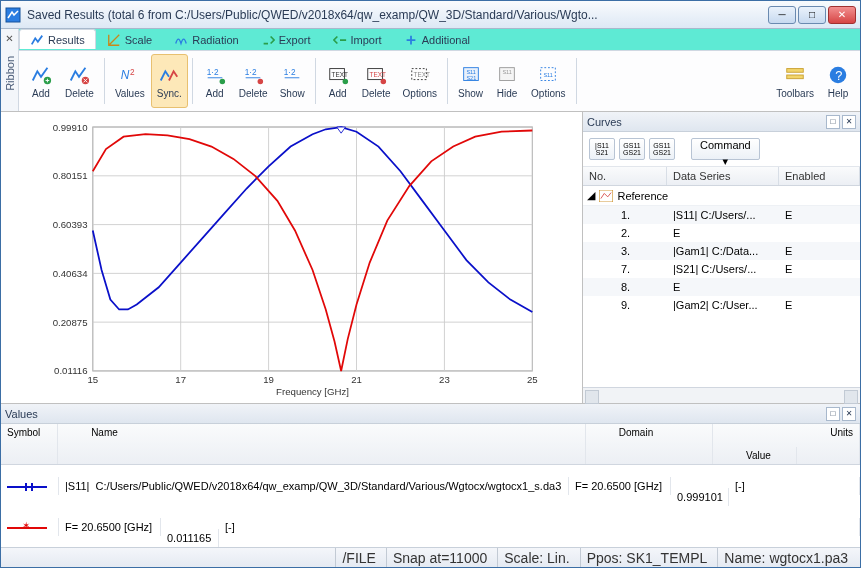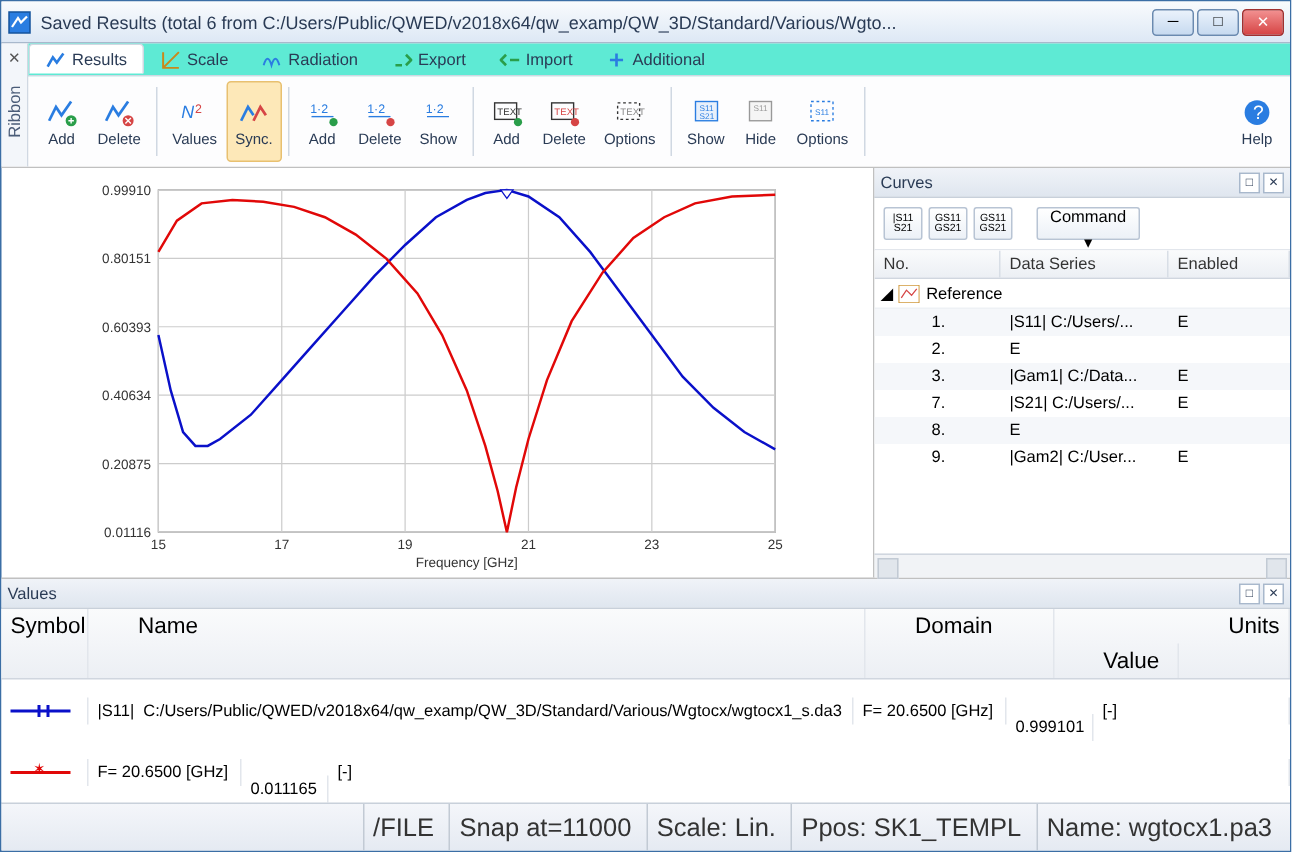--- a/index.html
+++ b/index.html
@@ -245,6 +245,13 @@
         <div class="tb-group">
           <div class="tb-btn">
               <svg class="tb-icon" viewBox="0 0 24 24">
+                <rect x="3" y="5" width="18" height="4" fill="#f2d56a" stroke="#c9a030"></rect>
+                <rect x="3" y="12" width="18" height="4" fill="#f2d56a" stroke="#c9a030"></rect>
+              </svg>
+              <span class="tb-label">Toolbars</span>
+            </div>
+          <div class="tb-btn">
+              <svg class="tb-icon" viewBox="0 0 24 24">
                 <circle cx="12" cy="12" r="9" fill="#2a7de1"></circle>
                 <text x="9" y="17" font-size="14" fill="#fff">?</text>
               </svg>

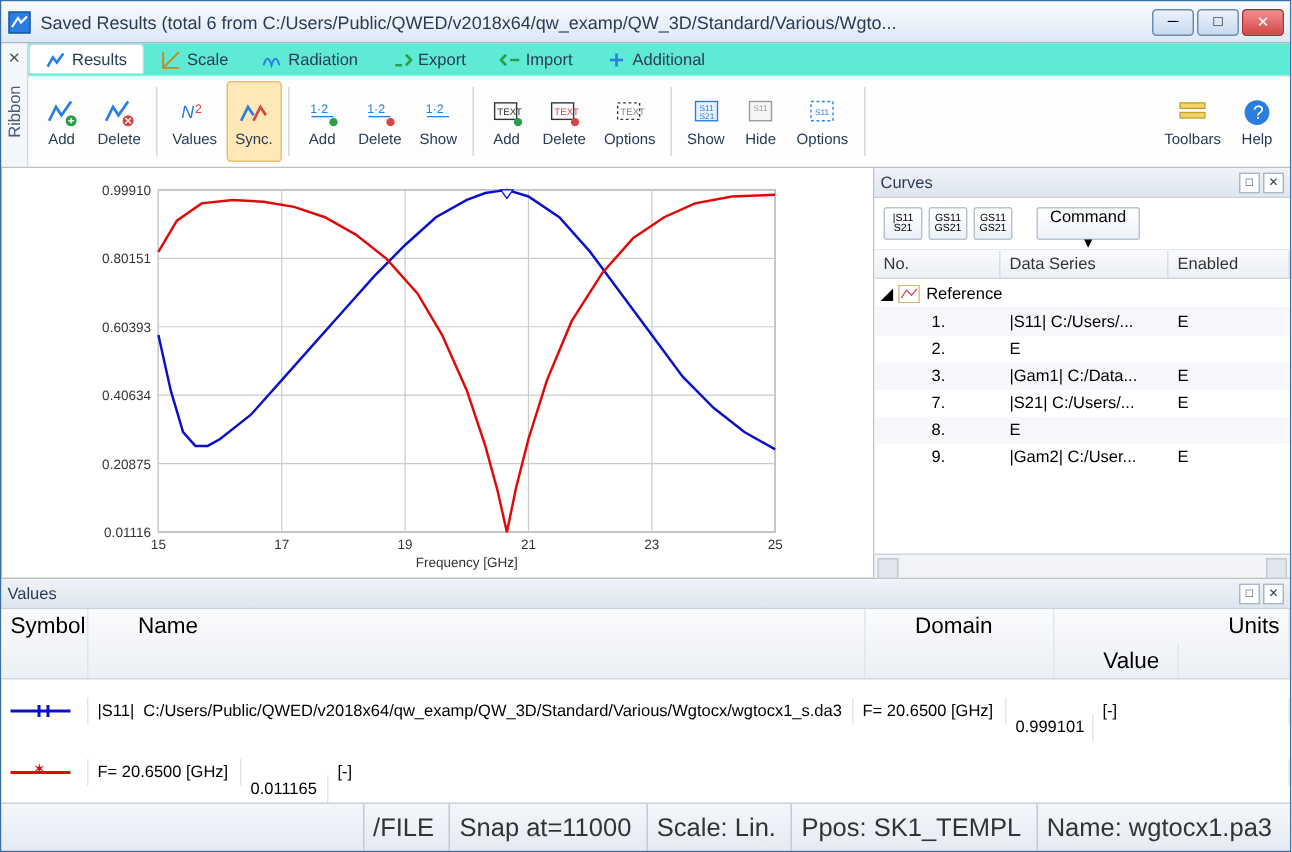--- a/index.html
+++ b/index.html
@@ -52,7 +52,7 @@
 .hscroll::after { content:""; position:absolute; right:2px; top:2px; width:12px; height:12px; background:#e1e6ec; border:1px solid #c2cad4; }
 .values-panel { border-top: 1px solid #c0c0c0; display: flex; flex-direction: column; }
 .values-body { background:#fff; min-height: 84px; }
-.vt-header { display: flex; background: linear-gradient(#fafbfc,#eceff4); border-bottom: 1px solid #d0d6df; font-size: 15px; gap: 27px; }
+.vt-header { display: flex; background: linear-gradient(#fafbfc,#eceff4); border-bottom: 1px solid #d0d6df; font-size: 10px; gap: 27px; }
 .vt-header > div, .vt-row > div { padding: 3px 6px; border-right: 1px solid #e2e6ec; }
 .vt-sym { width: 58px; } .vt-name { width: 510px; } .vt-dom { width: 102px; } .vt-val { width: 58px; margin-top: 23px; } .vt-un { flex:1; border-right:none; }
 .vt-row { display: flex; font-size: 11px; align-items: center; }

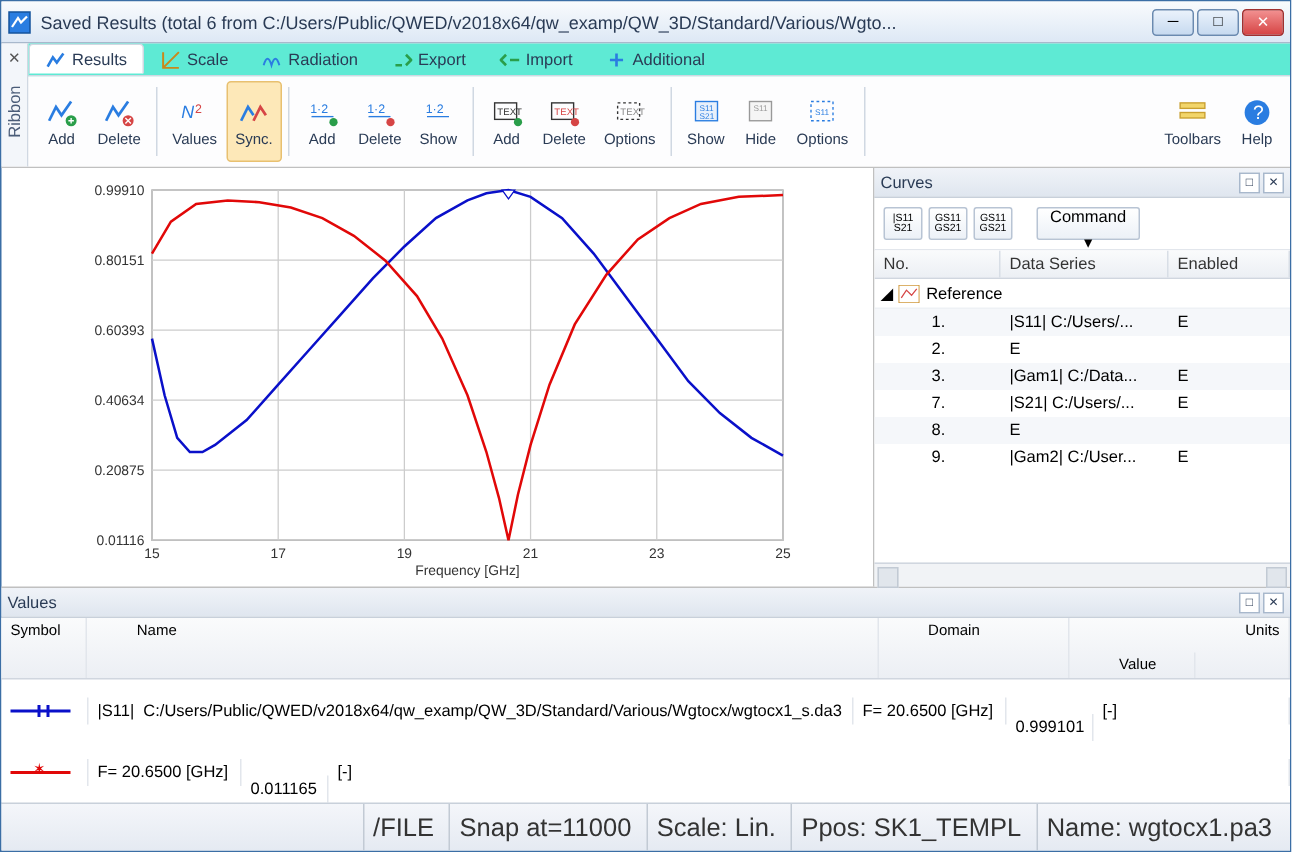--- a/index.html
+++ b/index.html
@@ -62,7 +62,7 @@
 .vt-row .line-sample.red { background:#e10808; }
 .vt-row .line-sample.red::after { content:""; position:absolute; left:18px; top:-3px; width:8px; height:8px; background: transparent; }
 .vt-row .line-sample.red::before { content:"✶"; position:absolute; left:15px; top:-7px; color:#e10808; font-size:10px; }
-.statusbar { height: 32px; background: linear-gradient(#f4f6fa,#e5eaf2); border-top: 1px solid #c8d0da; display: flex; align-items: center; justify-content: flex-end; font-size: 17px; color: #333; padding: 0 6px; gap: 4px; }
+.statusbar { height: 20px; background: linear-gradient(#f4f6fa,#e5eaf2); border-top: 1px solid #c8d0da; display: flex; align-items: center; justify-content: flex-end; font-size: 14px; color: #333; padding: 0 6px; gap: 4px; }
 .statusbar .seg { border-left: 1px solid #c2cad4; padding: 0 6px; height: 100%; display: flex; align-items: center; }
 </style>
 </head>

